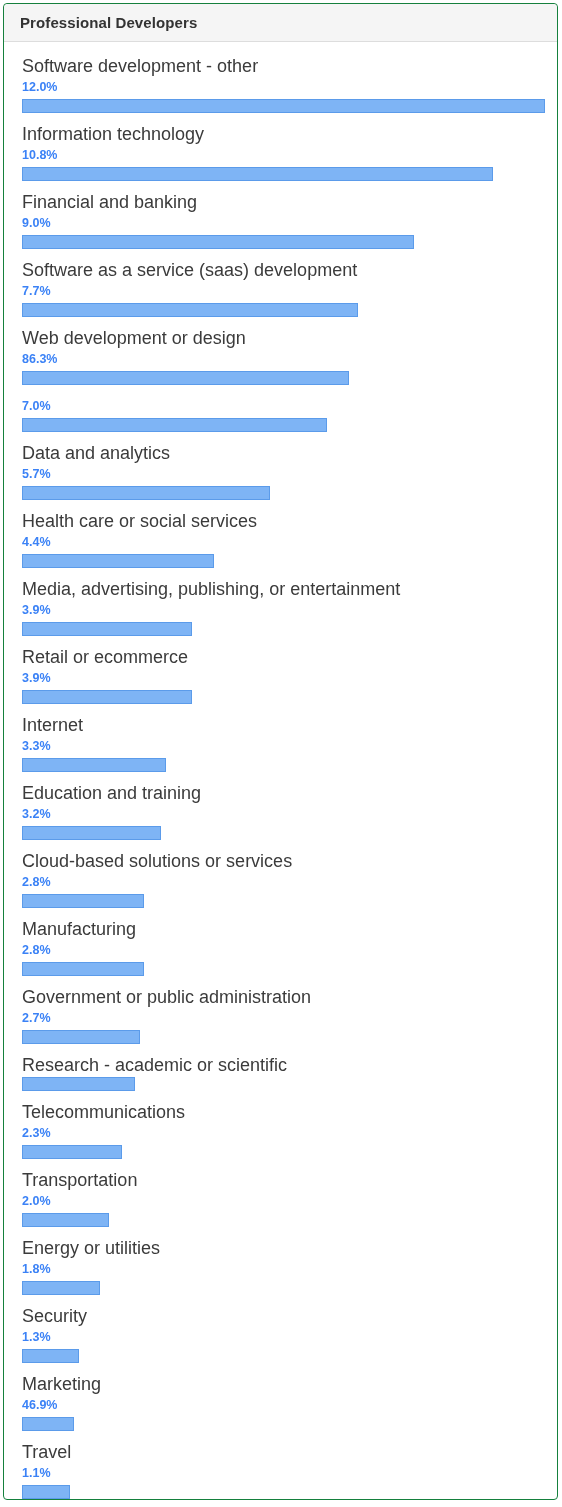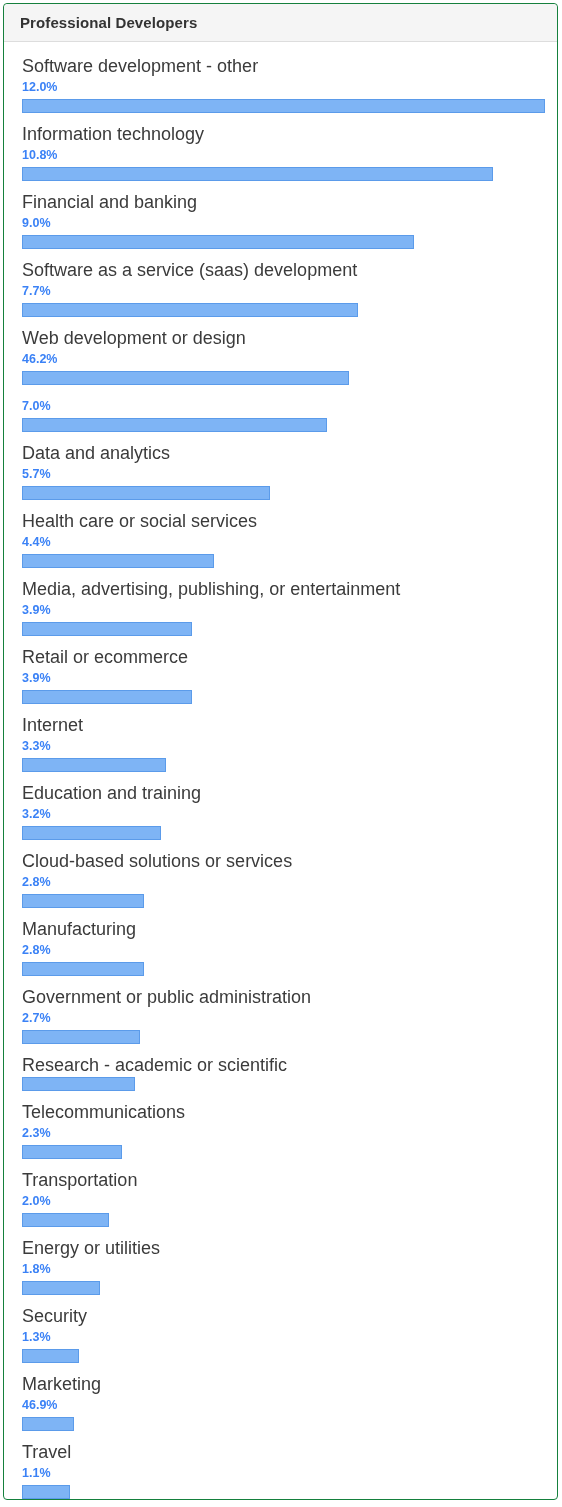--- a/index.html
+++ b/index.html
@@ -123,7 +123,7 @@
         </div>
         <div class="bar-row">
           <div class="bar-label">Web development or design</div>
-          <div class="bar-value">46.2%</div>
+          <div class="bar-value">86.3%</div>
           <div class="bar-track">
             <div class="bar-fill" style="width: 327px; background: rgb(126, 180, 245); border-color: rgb(91, 155, 234);"></div>
           </div>

